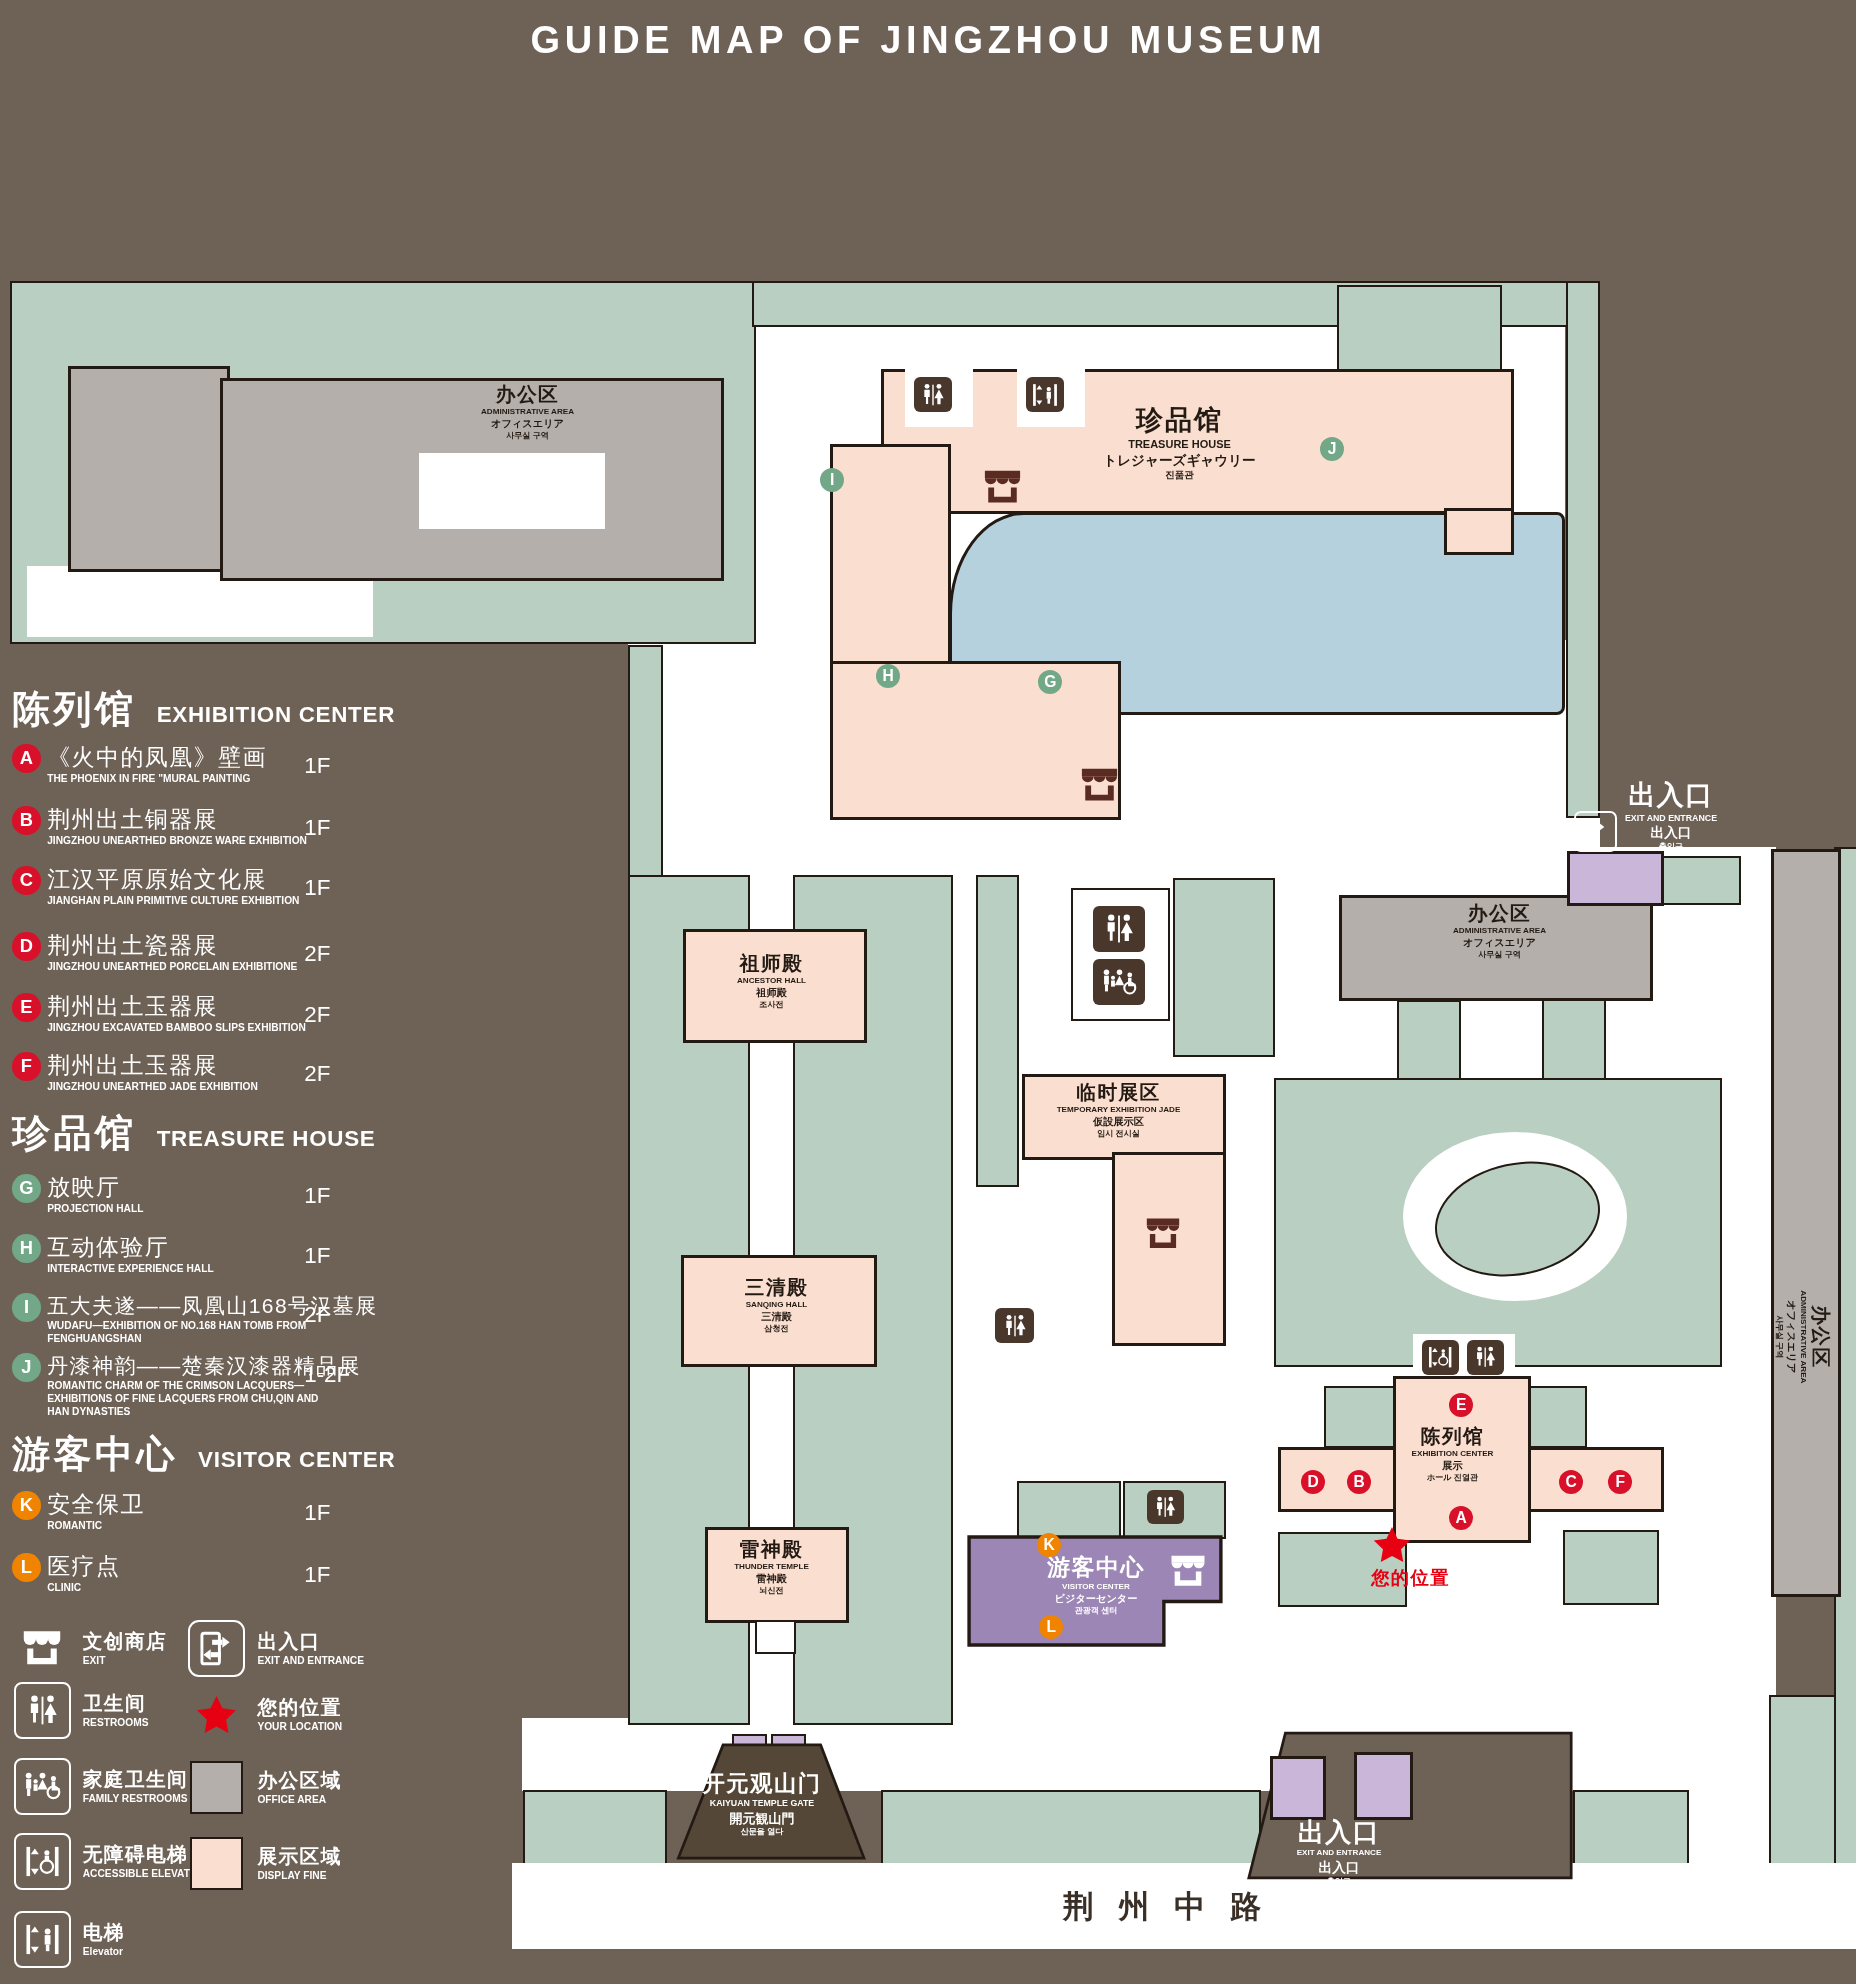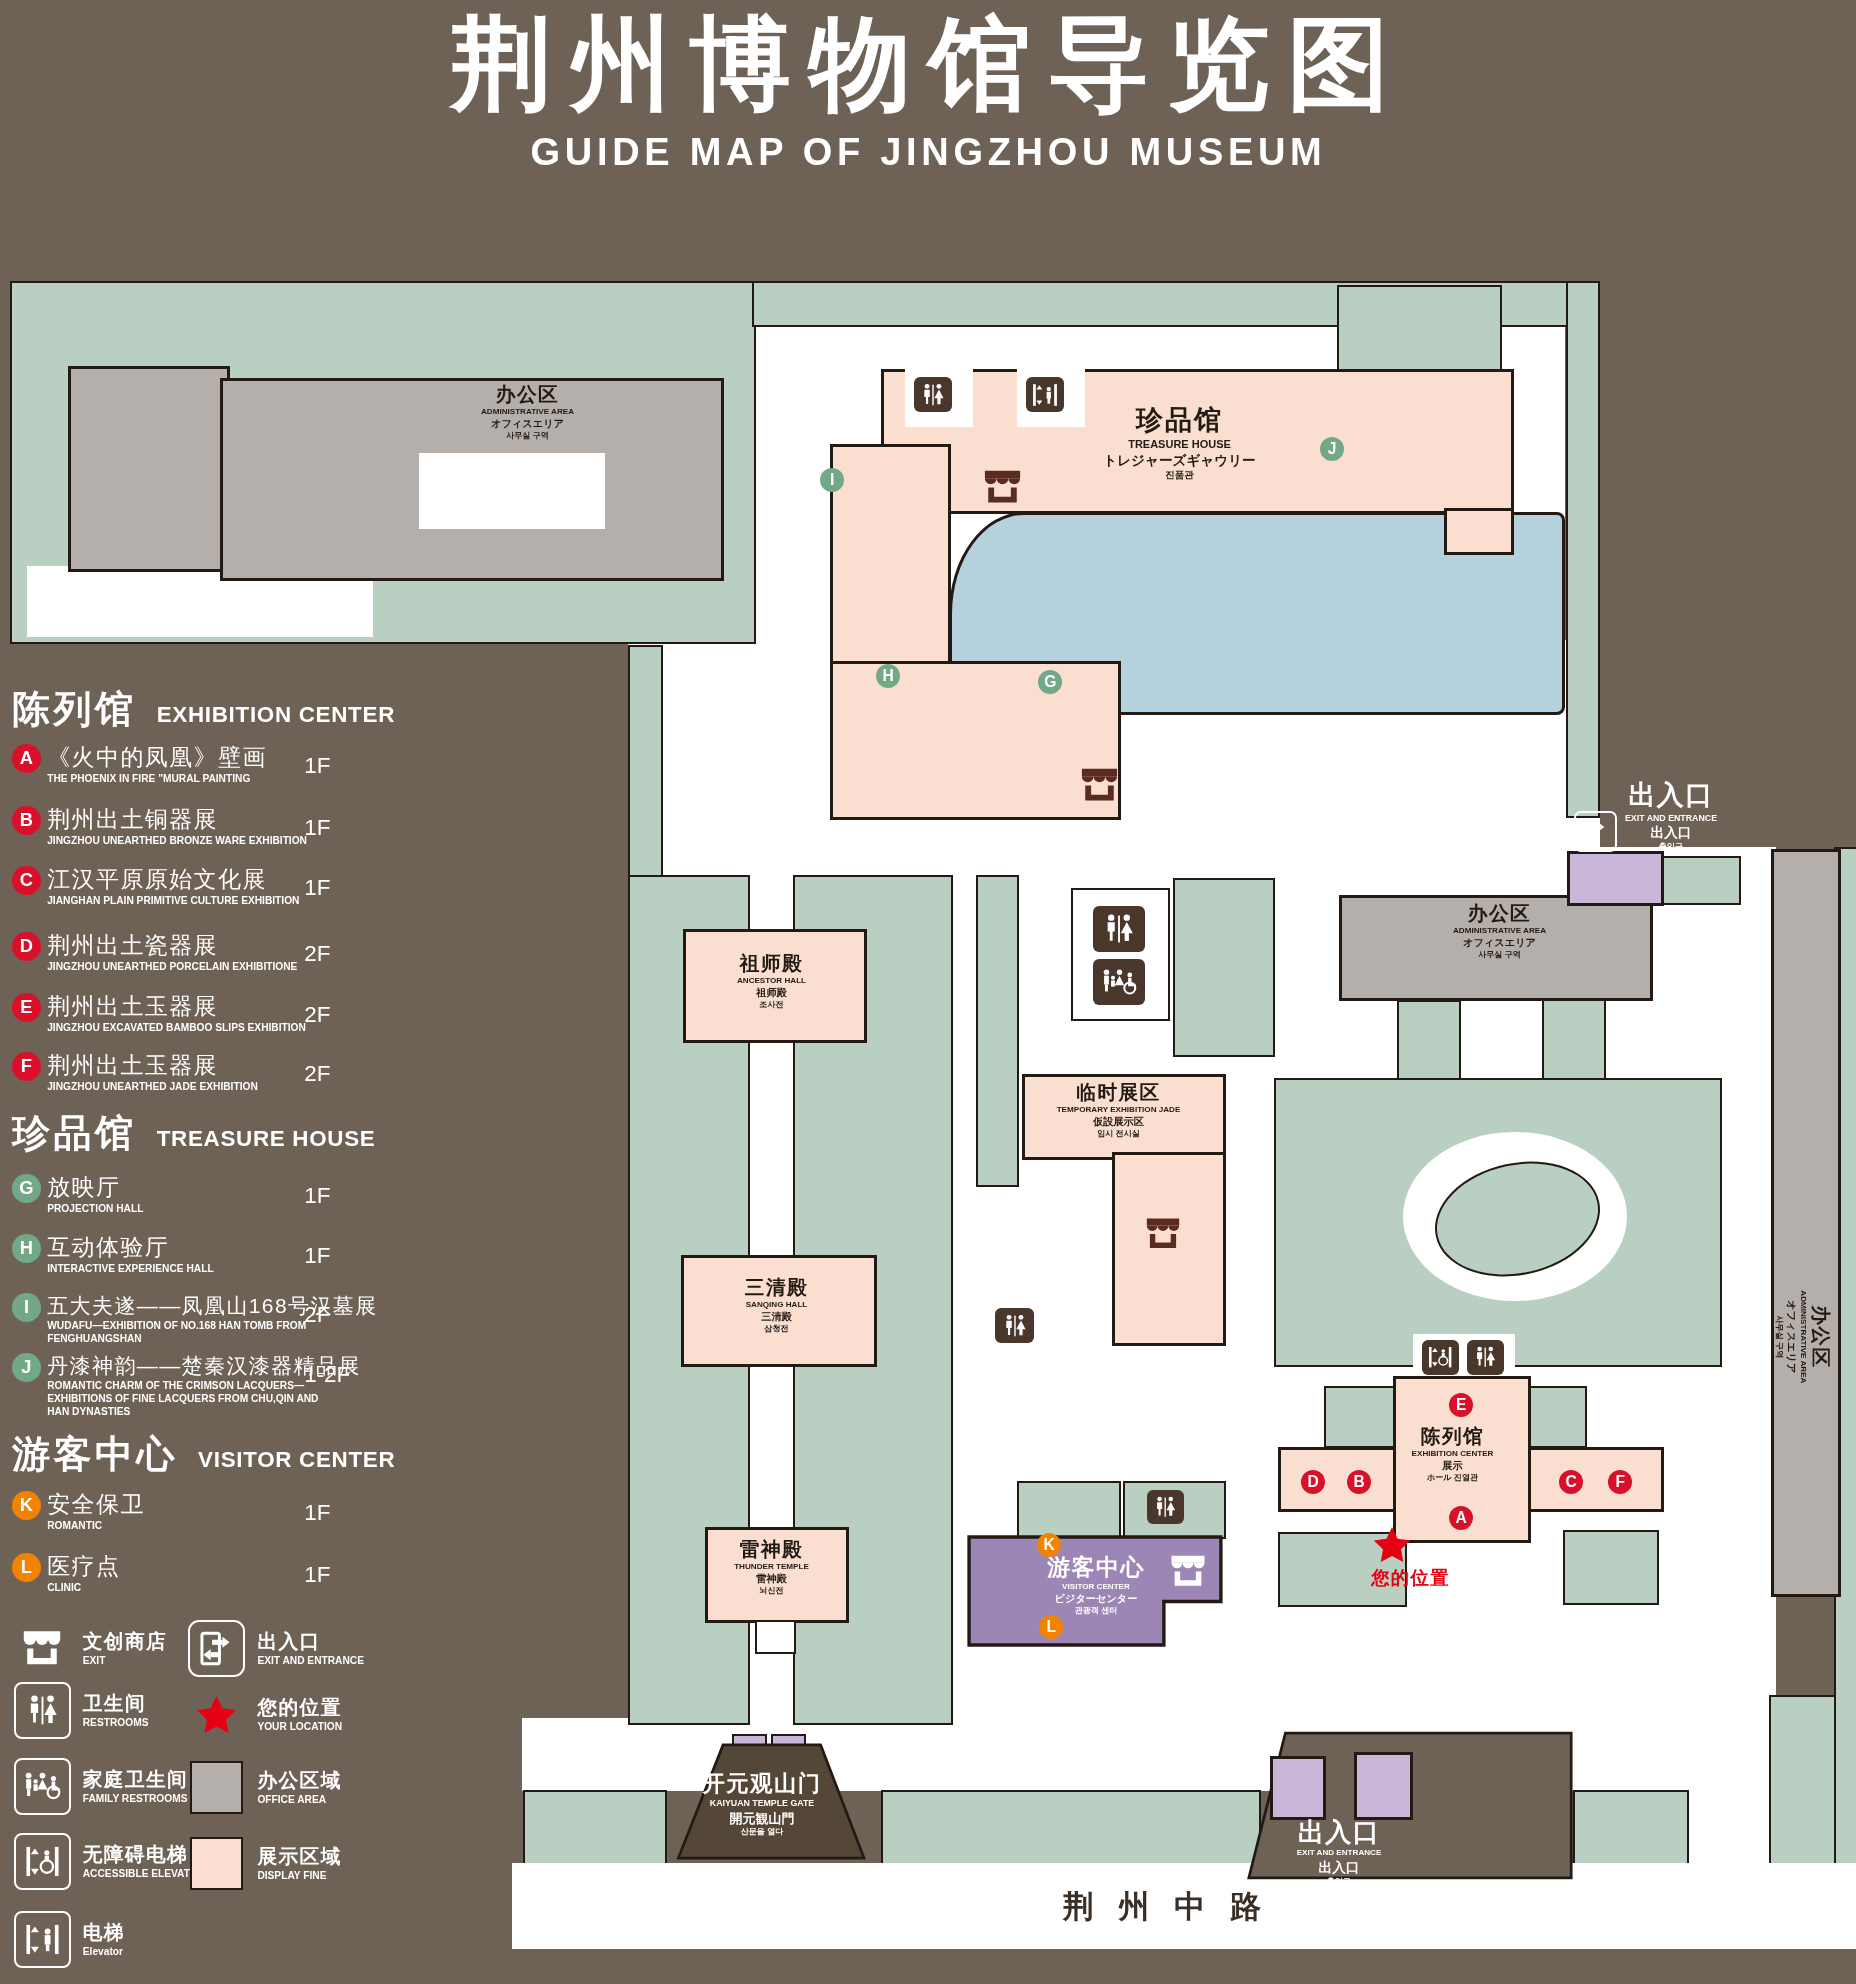--- a/index.html
+++ b/index.html
@@ -144,7 +144,6 @@
 </svg>
 
 <header class="title">
-  <div class="tzh">荆州博物馆导览图</div>
   <div class="ten">GUIDE MAP OF JINGZHOU MUSEUM</div>
 </header>
 

